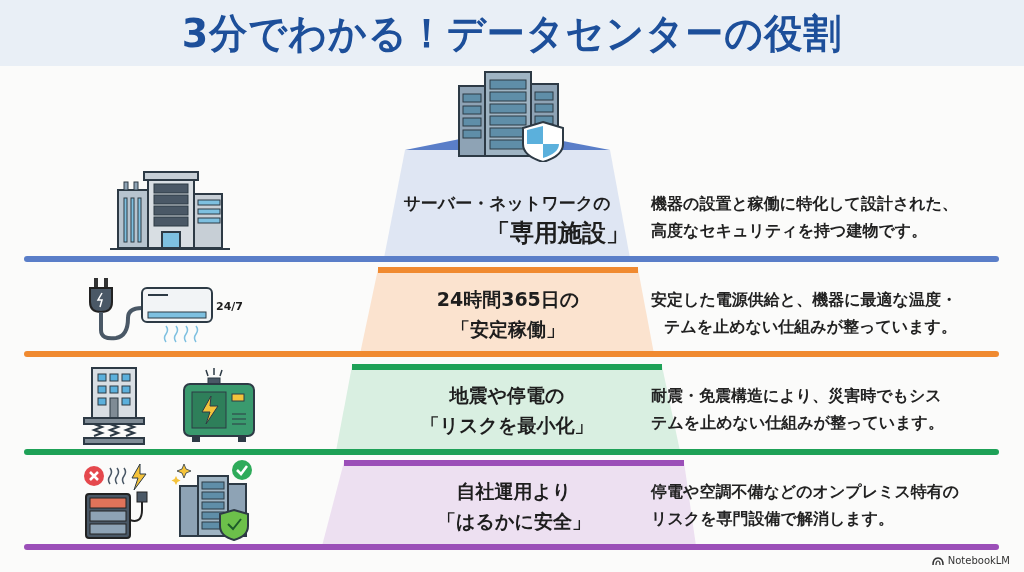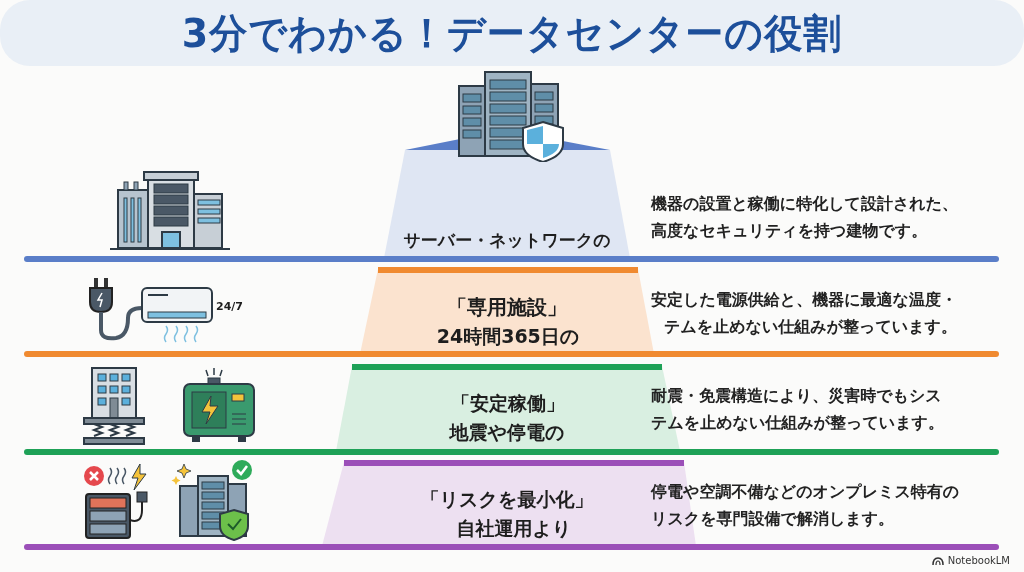--- a/index.html
+++ b/index.html
@@ -13,7 +13,7 @@
   .header {
     position: absolute; left: 0; top: 0; width: 1024px; height: 66px;
     background: #e9eff6;
-    display: flex; align-items: center; justify-content: center; border-radius: 30px;
+    display: flex; align-items: center; justify-content: center;
   }
   .title {
     font-size: 38px; font-weight: bold; color: #1d4f9a;

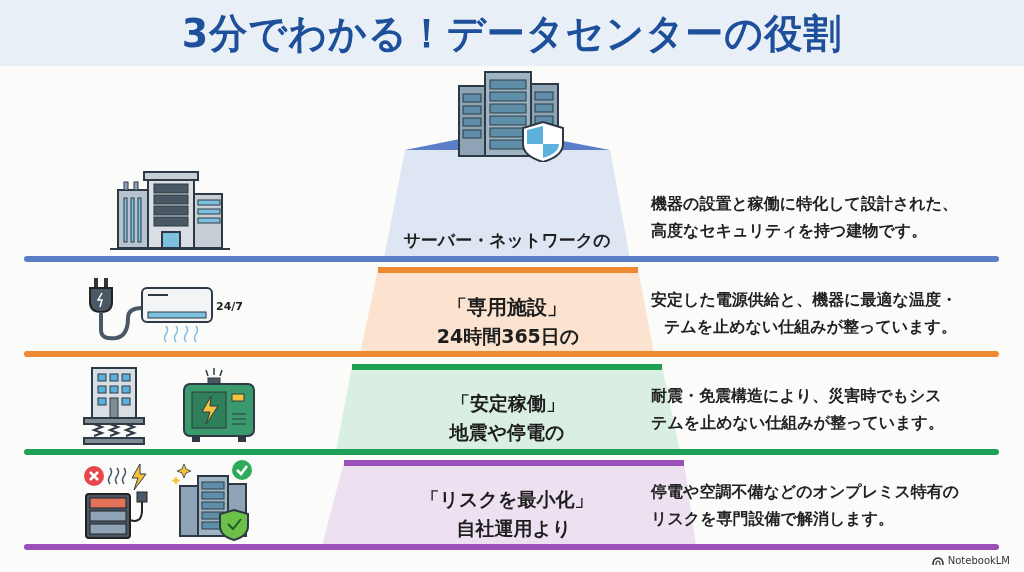--- a/index.html
+++ b/index.html
@@ -24,7 +24,7 @@
   .label {
     position: absolute; text-align: center; font-weight: bold; color: #1e1e1e;
   }
-  .label .l1, .label .l2 { display: block; white-space: nowrap; margin-top: 37px; }
+  .label .l1, .label .l2 { display: block; white-space: nowrap; }
   .desc {
     position: absolute; left: 640px; font-weight: bold; font-size: 16px; line-height: 27px;
     color: #222; white-space: nowrap; margin-left: 11px;

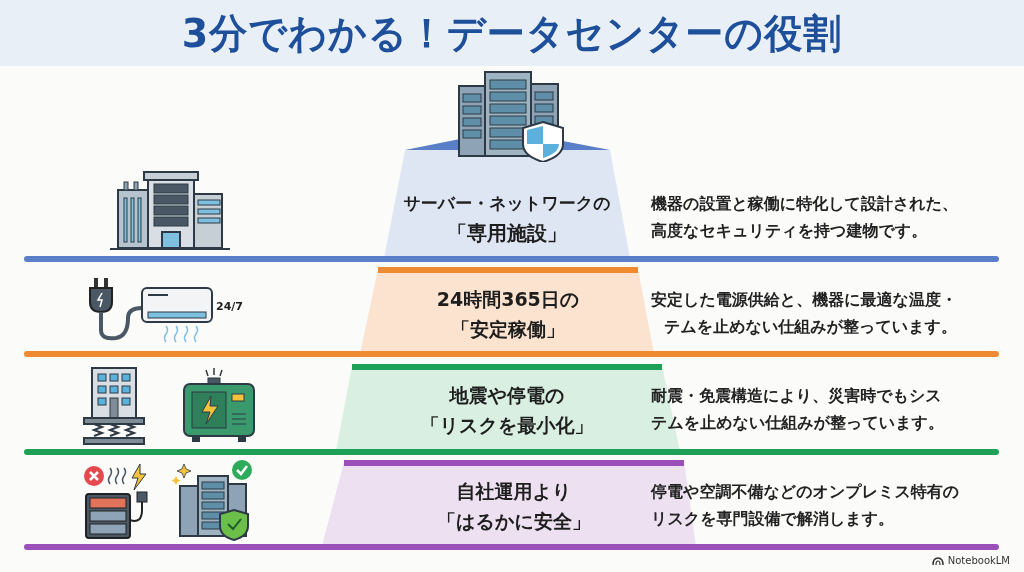--- a/index.html
+++ b/index.html
@@ -90,7 +90,7 @@
 
   <div class="label" style="left:384px; top:122px; width:246px; font-size:17px; line-height:30px;">
     <span class="l1">サーバー・ネットワークの</span>
-    <span class="l2" style="font-size:20px;">「専用施設」</span>
+    <span class="l2" style="font-size:24px;text-align:right;">「専用施設」</span>
   </div>
   <div class="desc" style="top:124px;">
     <span>機器の設置と稼働に特化して設計された、</span>

